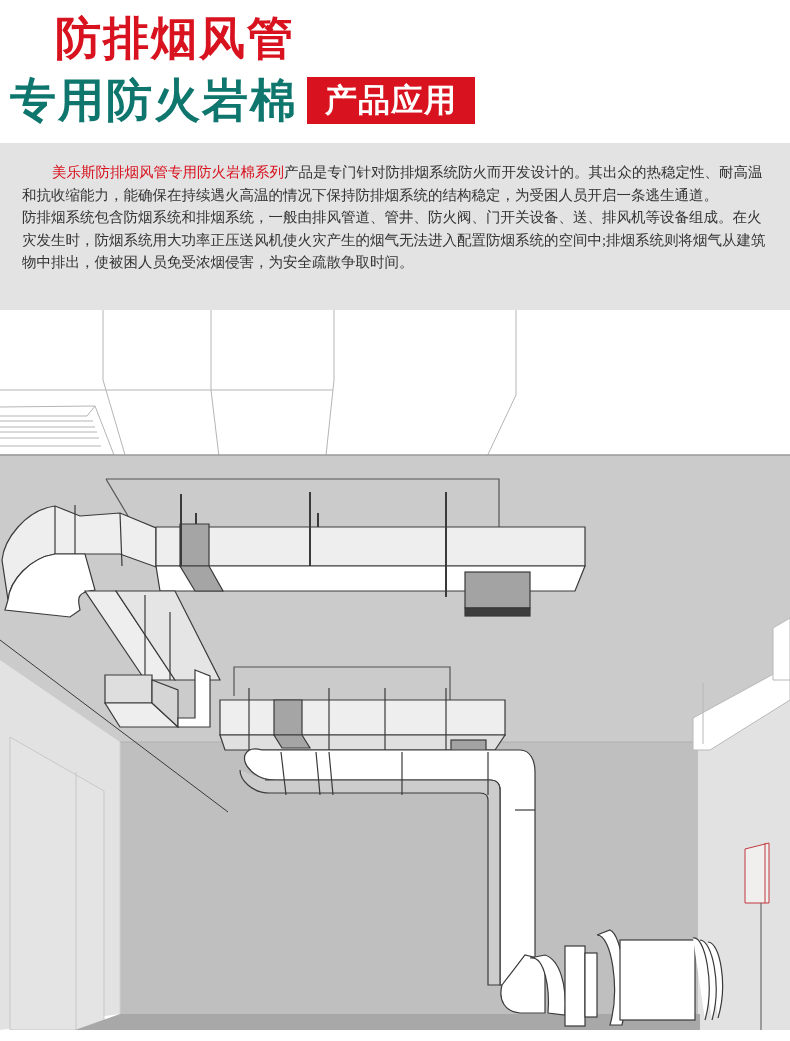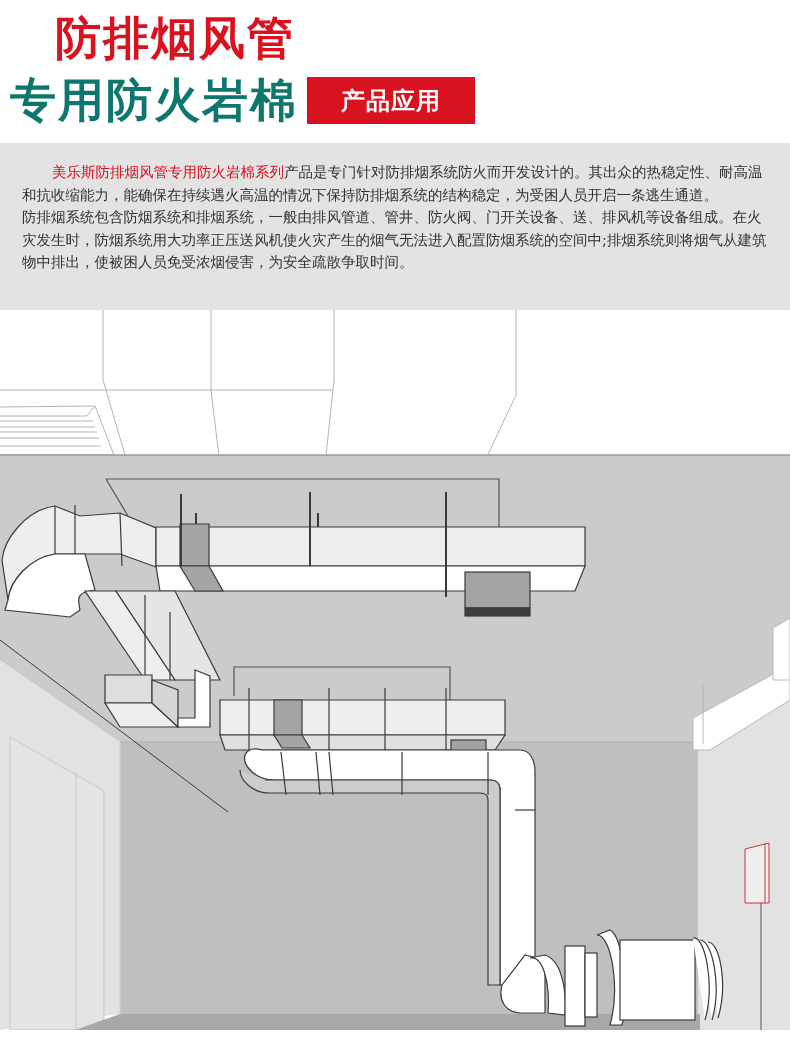--- a/index.html
+++ b/index.html
@@ -17,7 +17,7 @@
     }
     .badge {
       position: absolute; left: 307px; top: 77px; width: 168px; height: 47px;
-      background: #d8121e; color: #ffffff; font-size: 24px; font-weight: bold;
+      background: #d8121e; color: #ffffff; font-size: 32px; font-weight: bold;
       display: flex; align-items: center; justify-content: center; letter-spacing: 1px; text-align: right;
     }
 

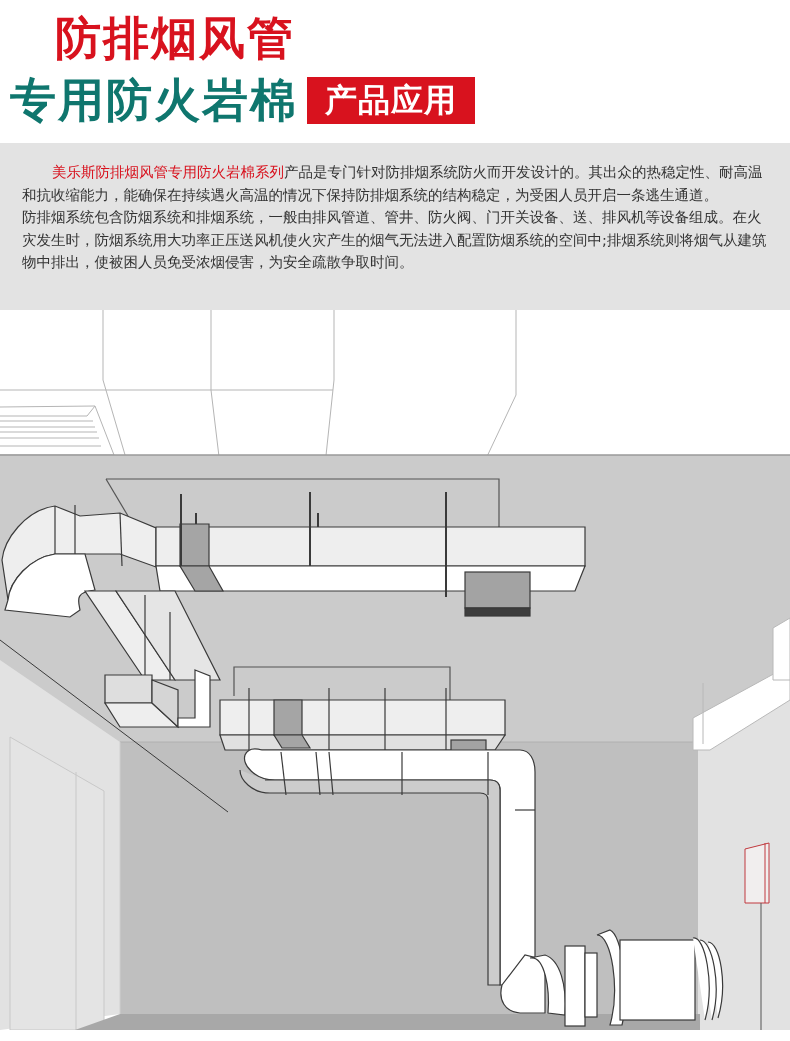--- a/index.html
+++ b/index.html
@@ -24,7 +24,7 @@
     .intro {
       position: absolute; left: 0; top: 143px; width: 790px; height: 167px;
       background: #e3e3e3; padding: 18px 20px 0 22px;
-      font-size: 14.5px; line-height: 22.5px; color: #333333;
+      font-size: 14.5px; line-height: 22.5px; color: #333333; font-family: Liberation Serif, serif;
     }
     .intro p { margin: 0; }
     .intro .lead { text-indent: 30px; }

